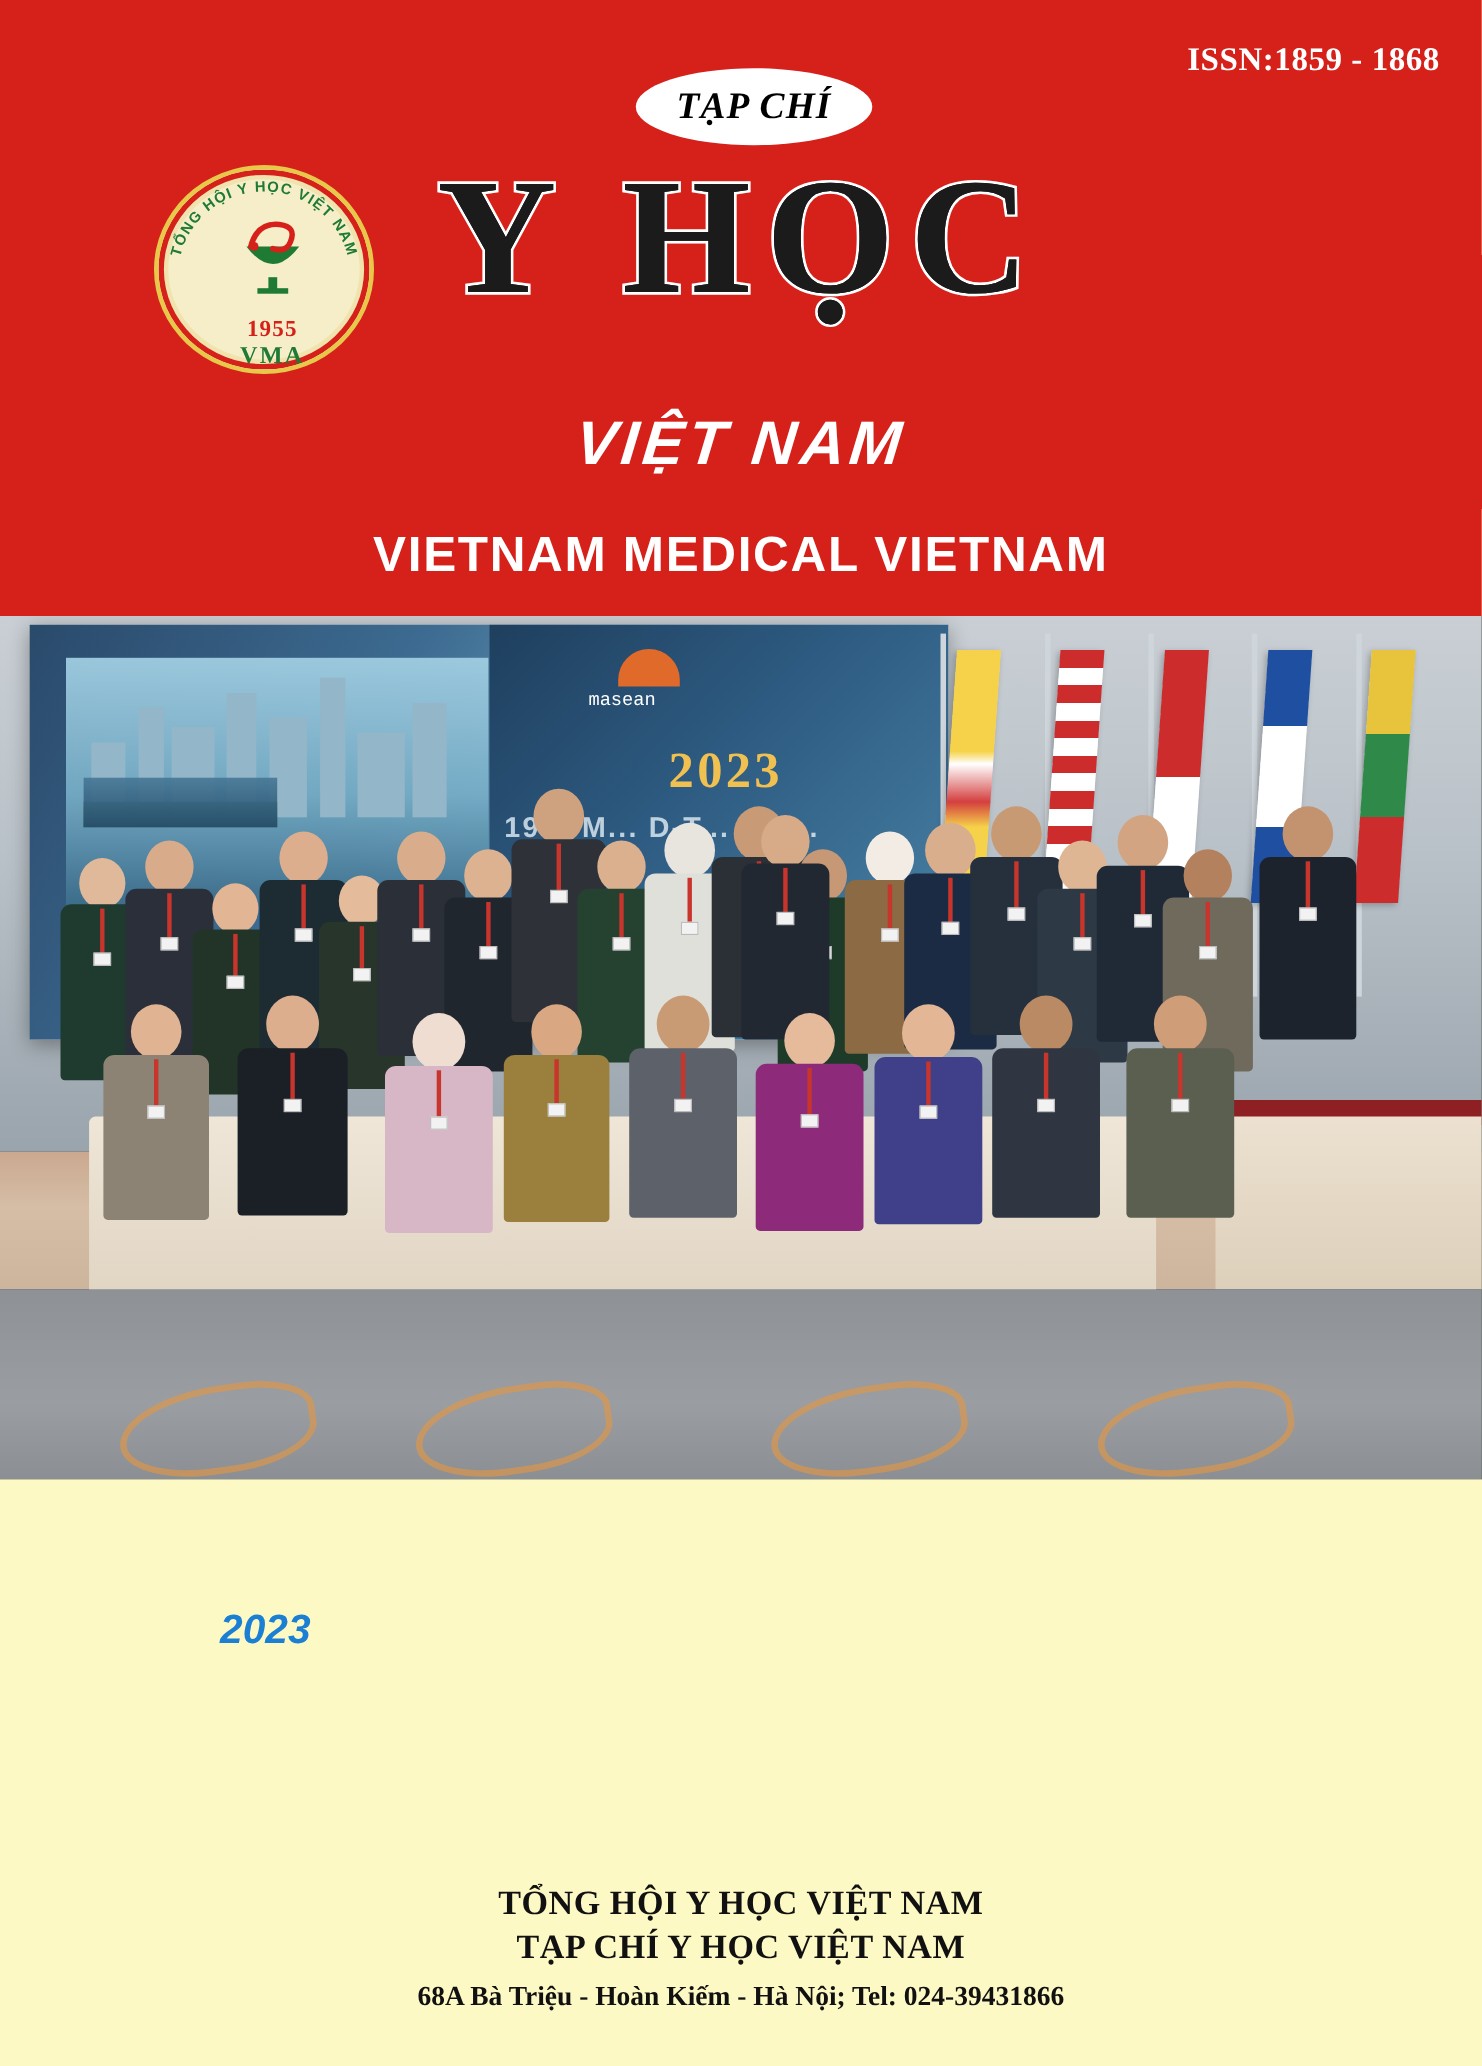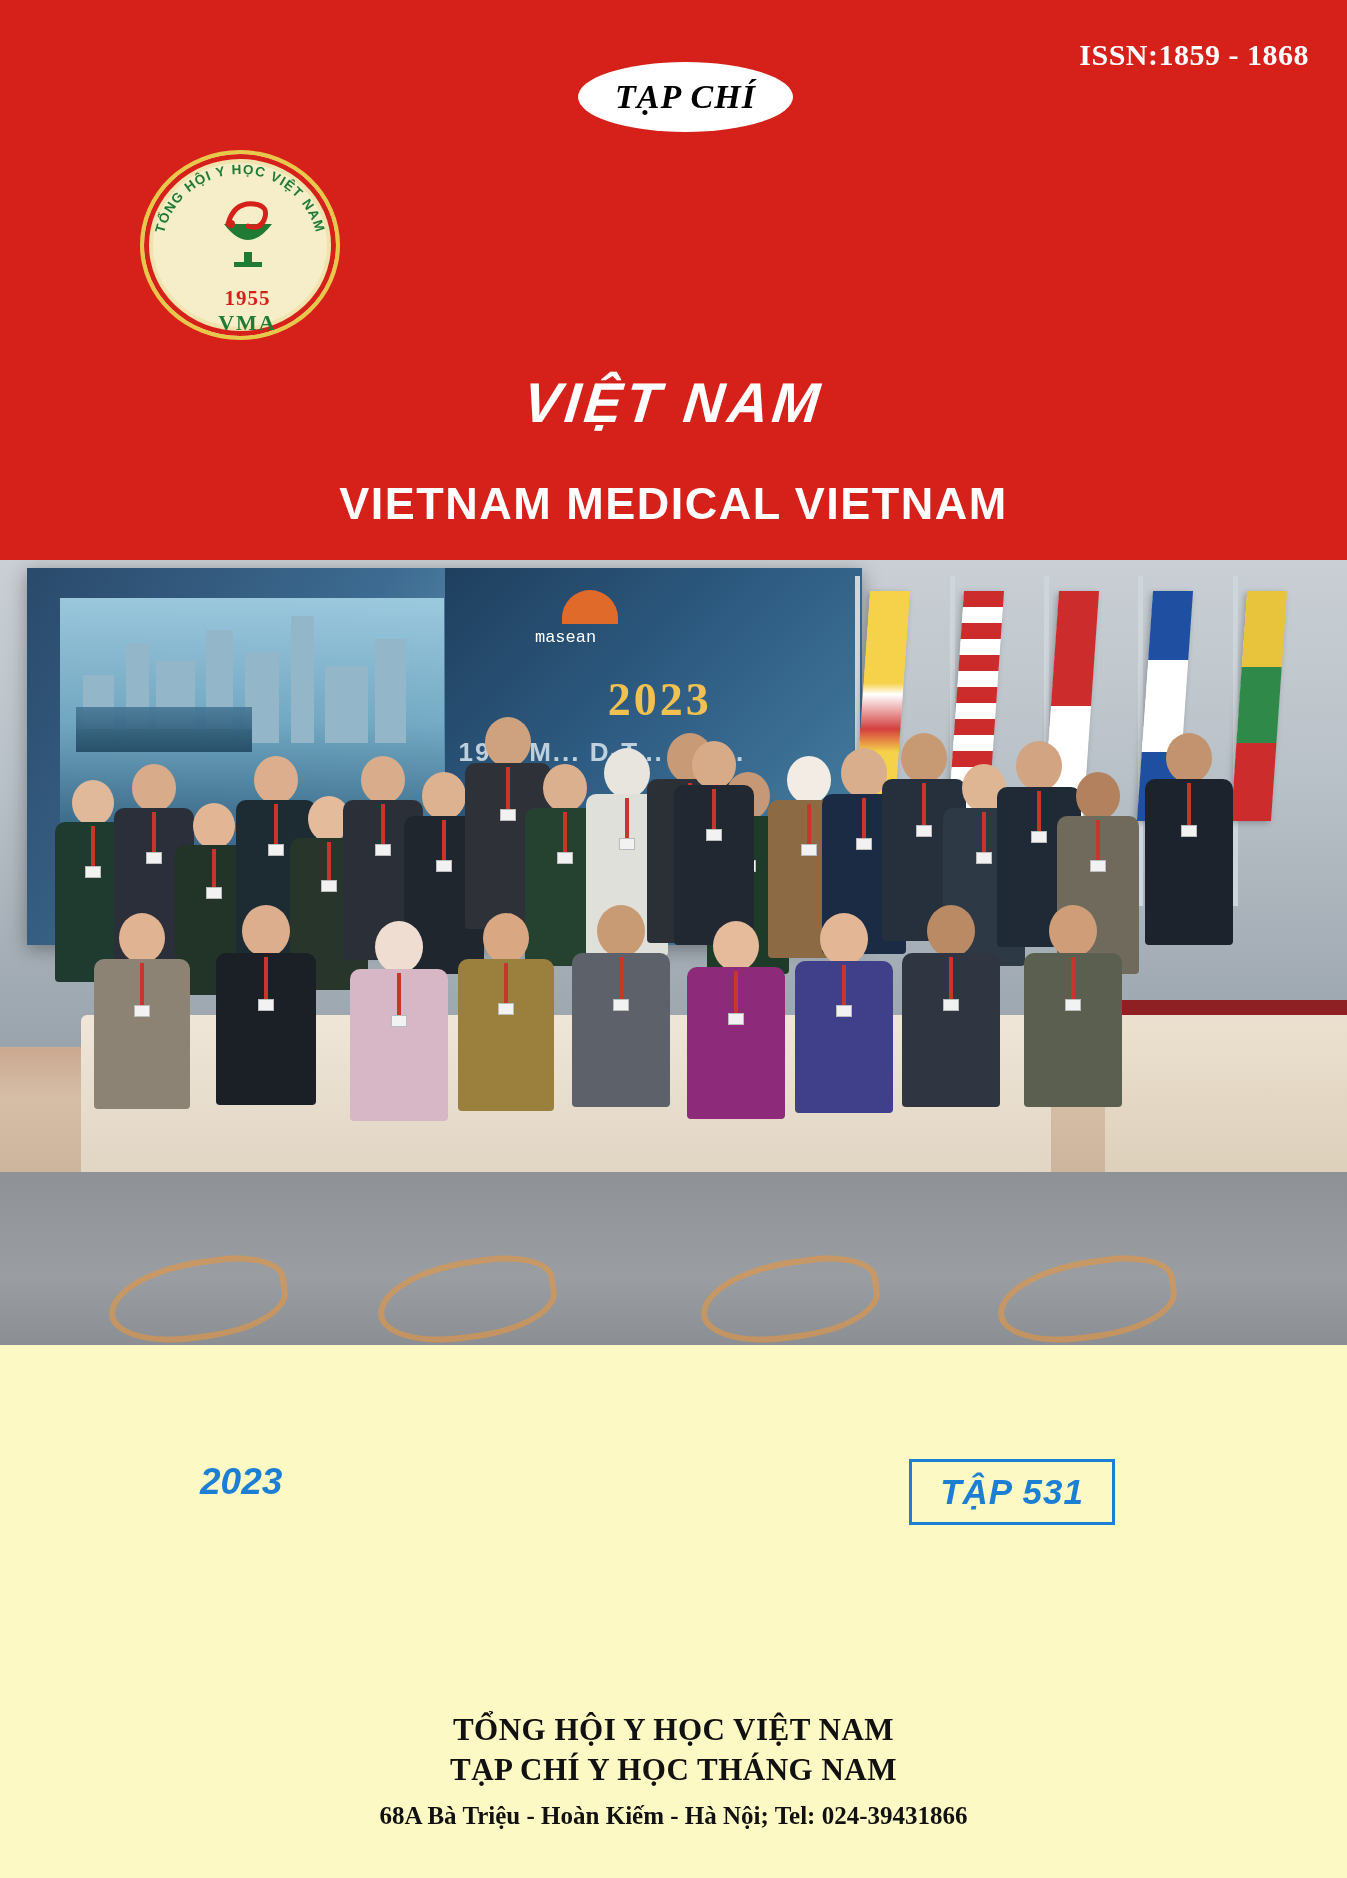--- a/index.html
+++ b/index.html
@@ -389,6 +389,7 @@
     <span>TẠP CHÍ</span>
   </div>
 
+  <div class="big-title">Y HỌC</div>
   <div class="sub-title">VIỆT NAM</div>
   <div class="eng-title">VIETNAM MEDICAL VIETNAM</div>
 </div>

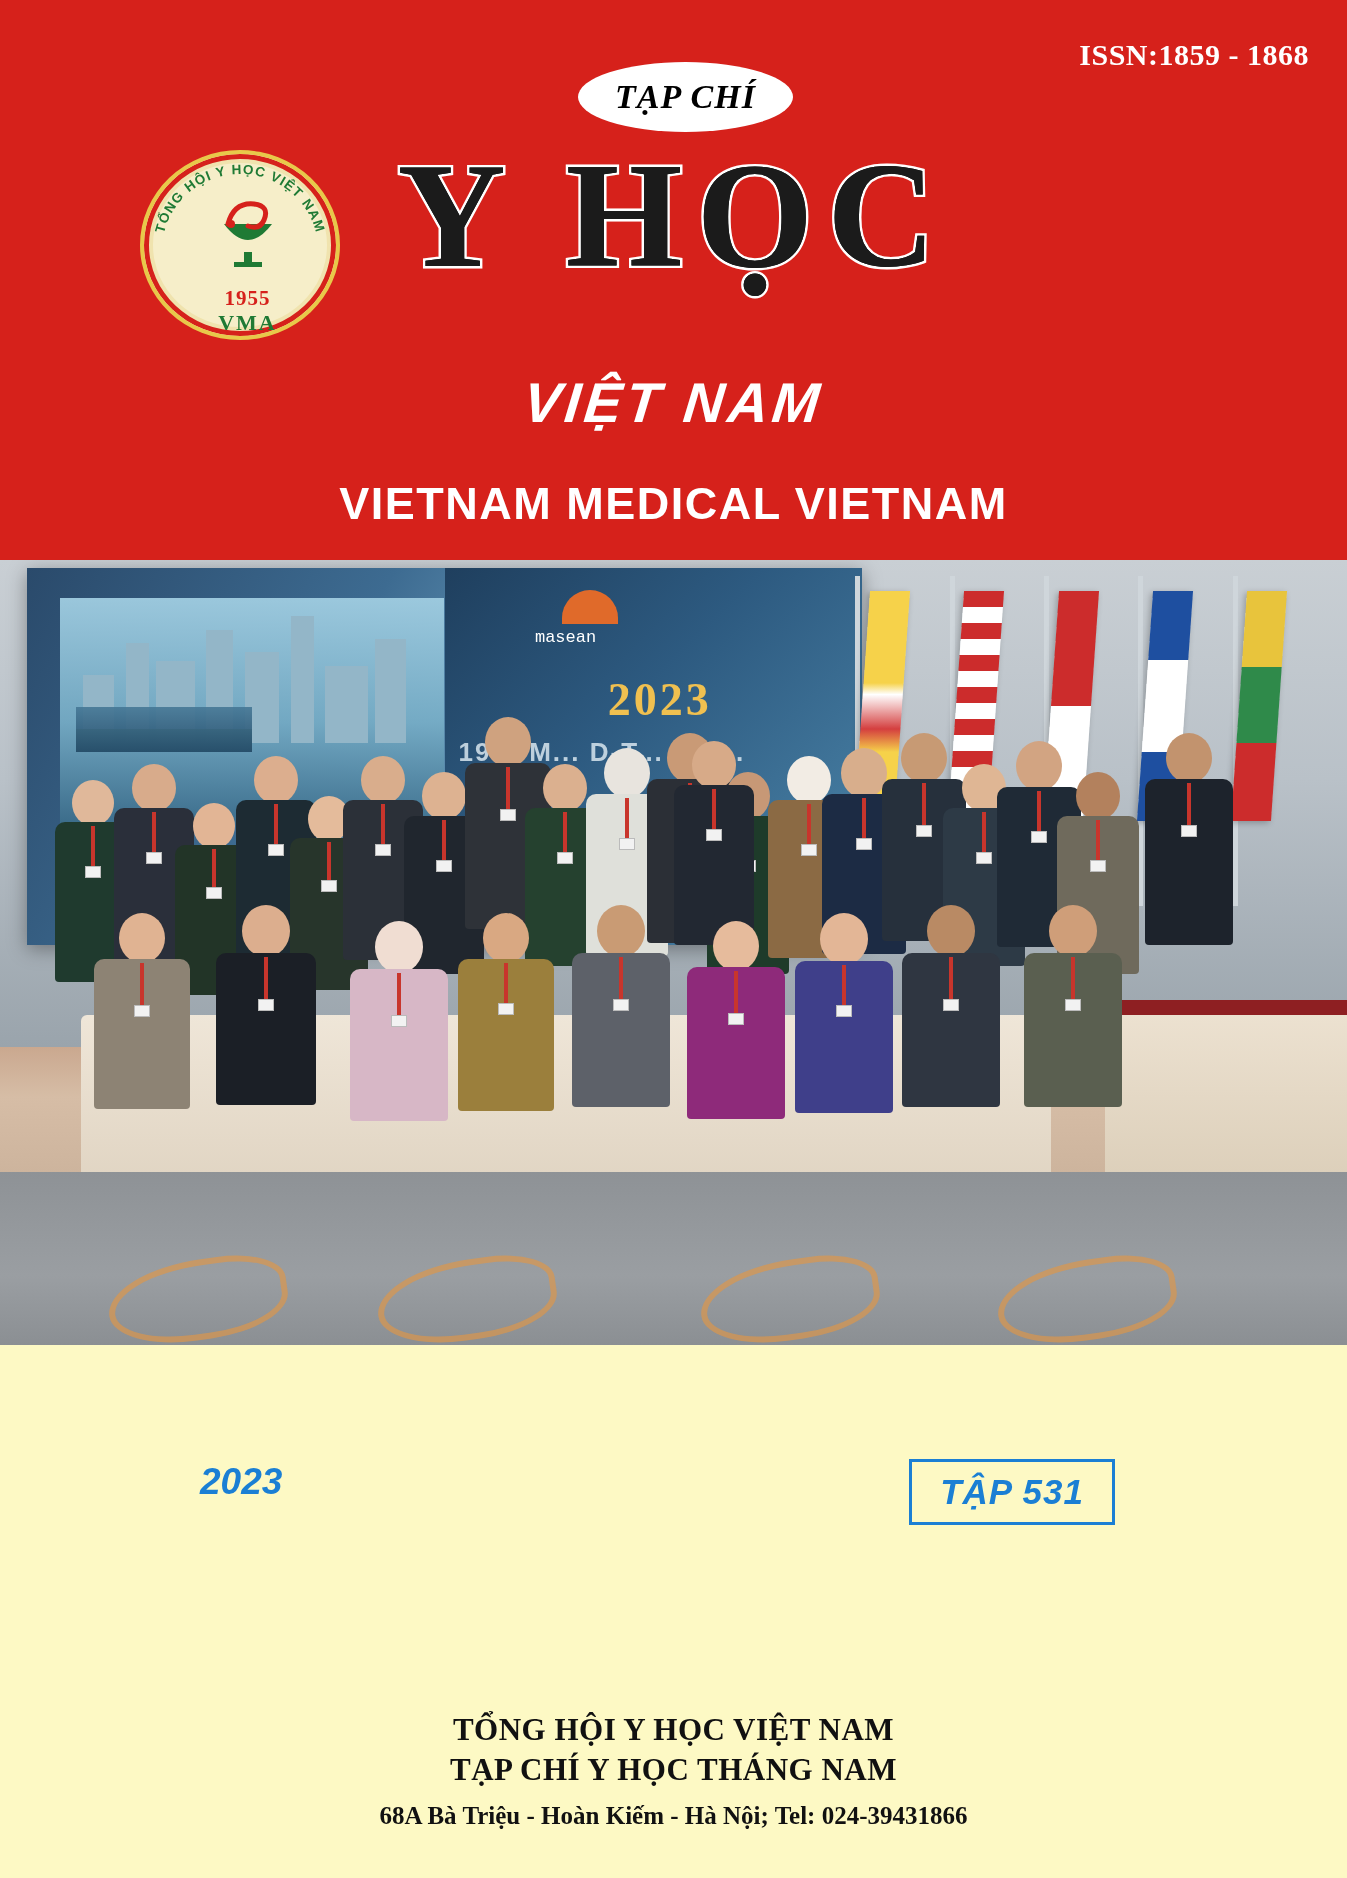--- a/index.html
+++ b/index.html
@@ -627,9 +627,6 @@
     <div class="issue-year">2023</div>
   </div>
 
-  <div class="volume-box">
-    <span>TẬP 531</span>
-  </div>
 
   <div class="pub">
     <div class="l1">TỔNG HỘI Y HỌC VIỆT NAM</div>

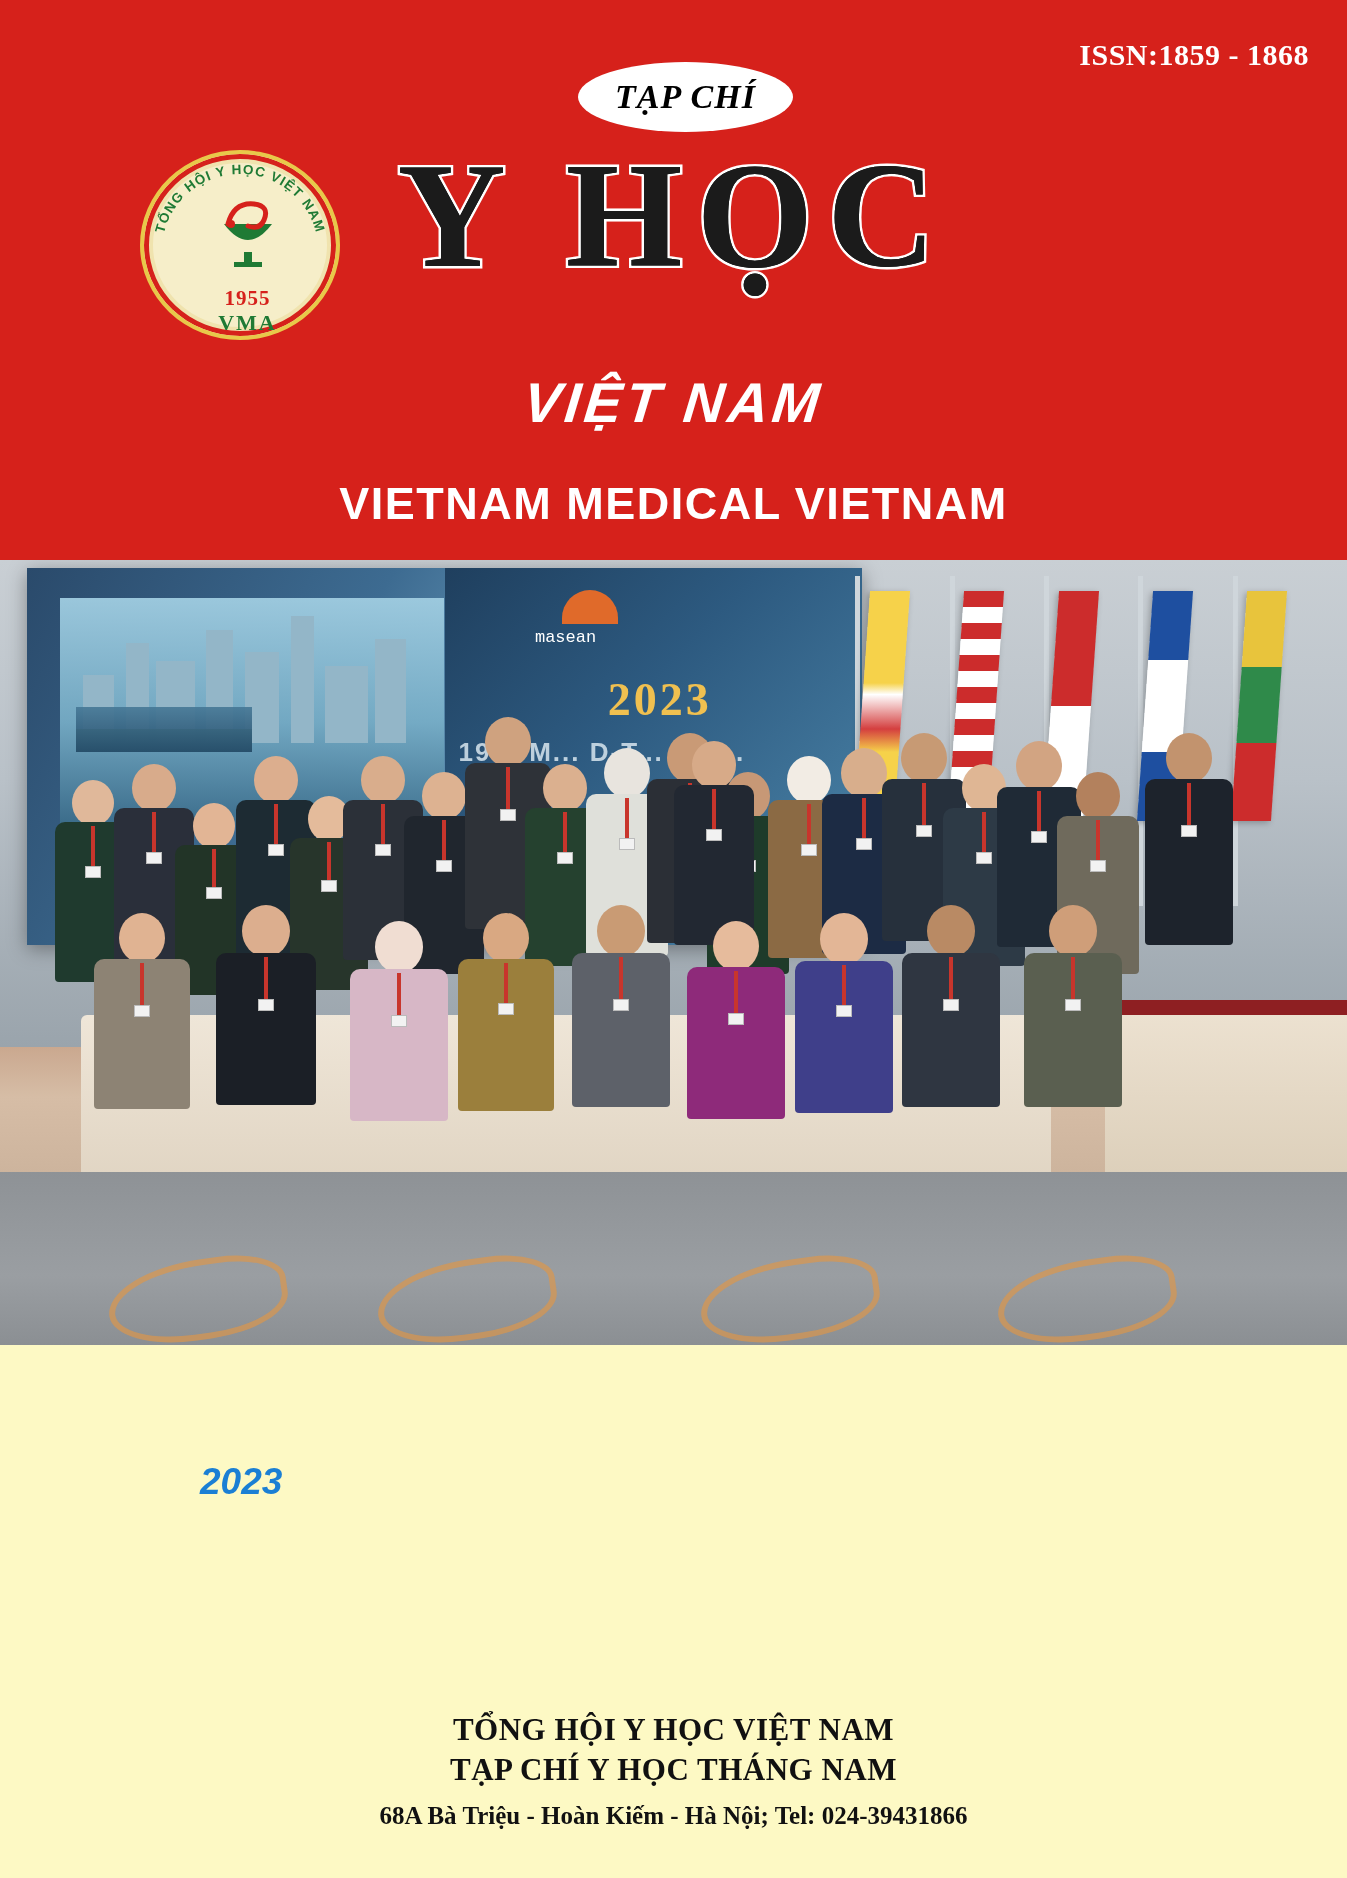--- a/index.html
+++ b/index.html
@@ -630,7 +630,7 @@
 
   <div class="pub">
     <div class="l1">TỔNG HỘI Y HỌC VIỆT NAM</div>
-    <div class="l2">TẠP CHÍ Y HỌC THÁNG NAM</div>
+    <div class="l2">TẠP CHÍ Y HỌC VIỆT NAM</div>
     <div class="l3">68A Bà Triệu - Hoàn Kiếm - Hà Nội; Tel: 024-39431866</div>
   </div>
 </div>

